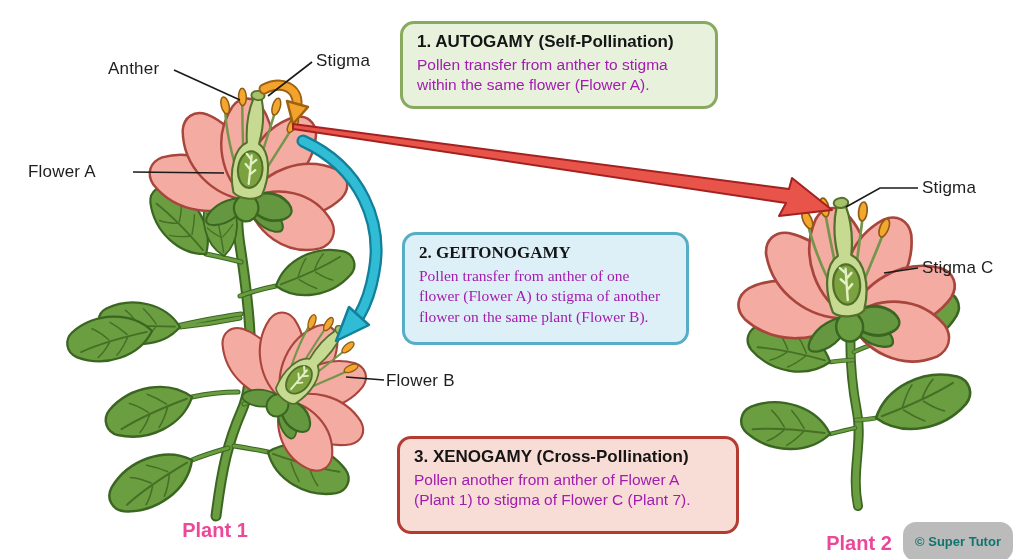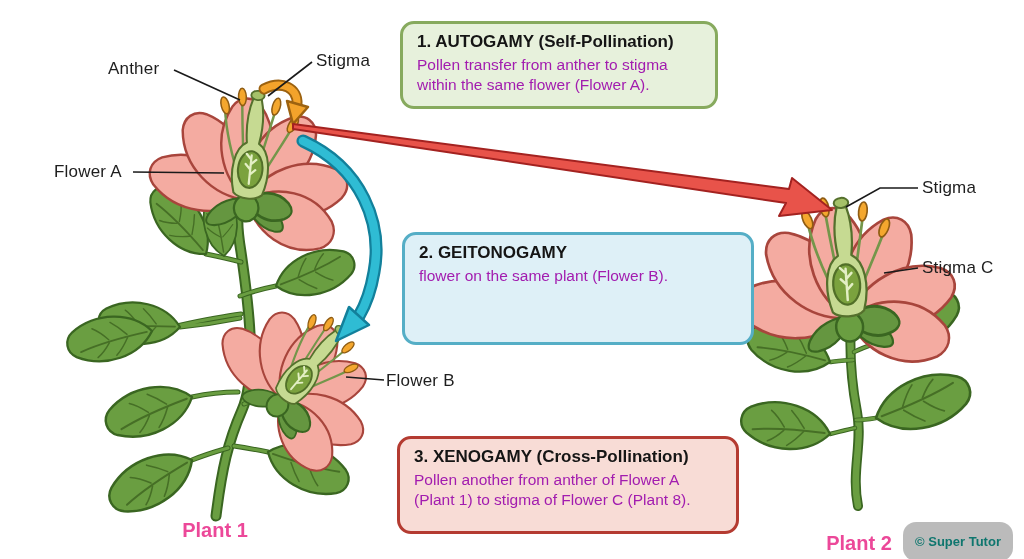--- a/index.html
+++ b/index.html
@@ -128,7 +128,7 @@
 
   <div class="diagram-label" style="left:108px;top:59px">Anther</div>
   <div class="diagram-label" style="left:316px;top:51px">Stigma</div>
-  <div class="diagram-label" style="left:54px;top:162px">Flower A</div>
+  <div class="diagram-label" style="left:28px;top:162px">Flower A</div>
   <div class="diagram-label" style="left:386px;top:371px">Flower B</div>
   <div class="diagram-label" style="left:922px;top:178px">Stigma</div>
   <div class="diagram-label" style="left:922px;top:258px">Stigma C</div>

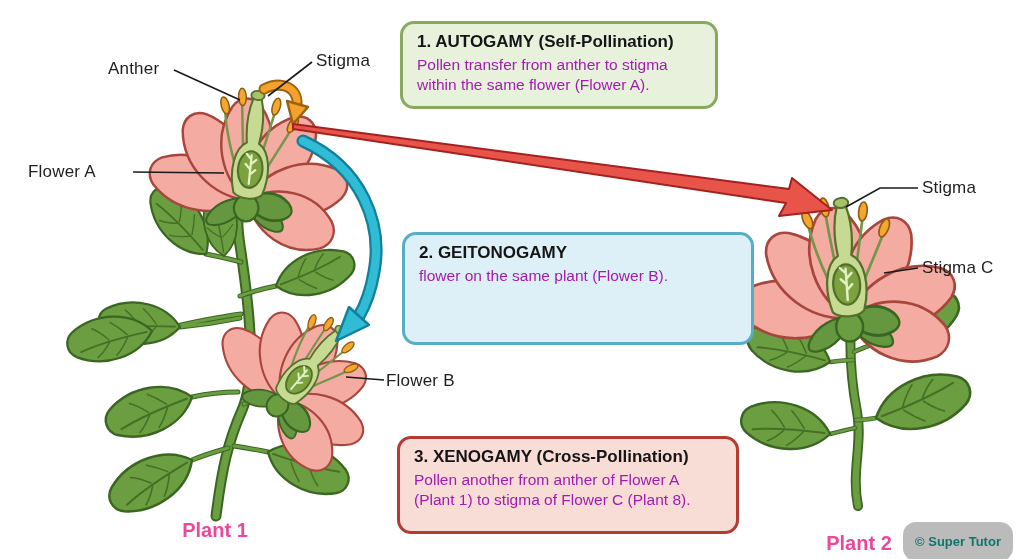--- a/index.html
+++ b/index.html
@@ -19,7 +19,7 @@
     padding:8px 14px 0 14px;
   }
   .box-1{left:400px;top:21px;width:318px;height:88px;background:#e7f1dc;border-color:#87aa5e;}
-  .box-2{left:402px;top:232px;width:352px;height:113px;background:#def0f7;border-color:#55aec6;}
+  .box-2{left:402px;top:232px;width:287px;height:113px;background:#def0f7;border-color:#55aec6;font-family:Liberation Serif, serif;}
   .box-3{left:397px;top:436px;width:342px;height:98px;background:#f8dcd6;border-color:#b43b31;}
   .box-title{font-size:17px;font-weight:bold;color:#151515;margin-bottom:3px;white-space:nowrap;}
   .box-line{font-size:15.5px;color:#a21caf;line-height:1.32;white-space:nowrap;}

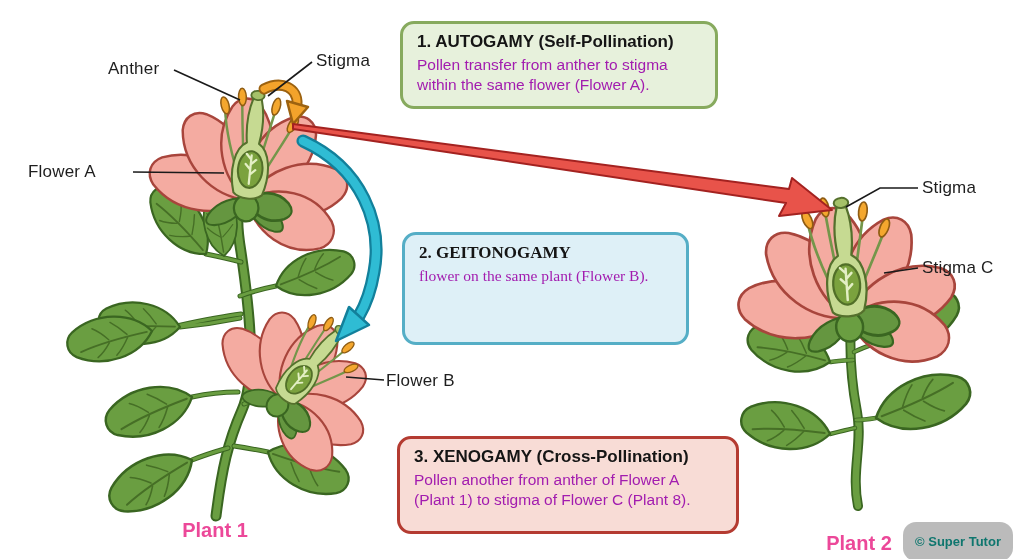--- a/index.html
+++ b/index.html
@@ -143,6 +143,7 @@
 
   <div class="infobox box-2">
     <div class="box-title">2. GEITONOGAMY</div>
+    <div class="box-line">Pollen transfer from anther of one</div>
     <div class="box-line">flower on the same plant (Flower B).</div>
   </div>
 

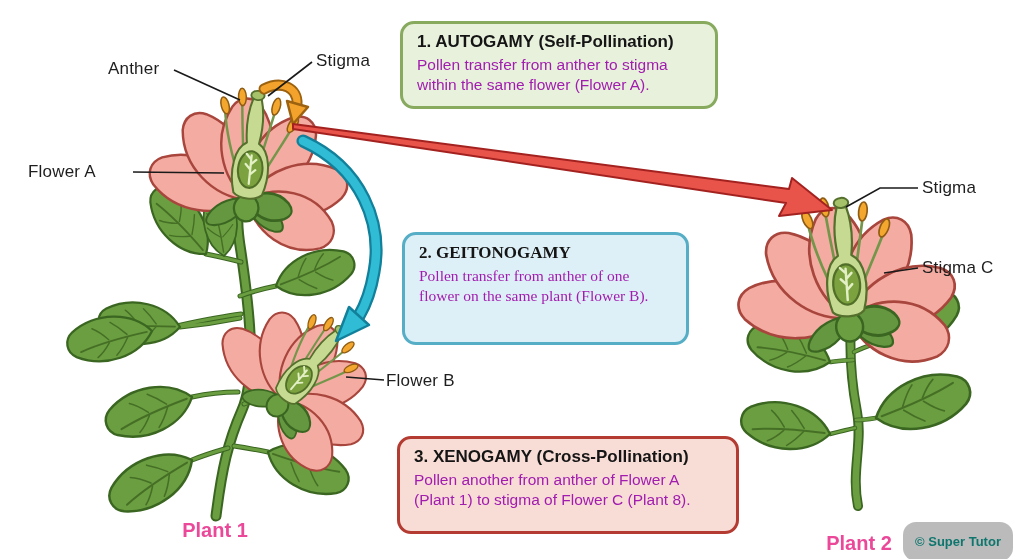--- a/index.html
+++ b/index.html
@@ -144,6 +144,7 @@
   <div class="infobox box-2">
     <div class="box-title">2. GEITONOGAMY</div>
     <div class="box-line">Pollen transfer from anther of one</div>
+    <div class="box-line">flower (Flower A) to stigma of another</div>
     <div class="box-line">flower on the same plant (Flower B).</div>
   </div>
 

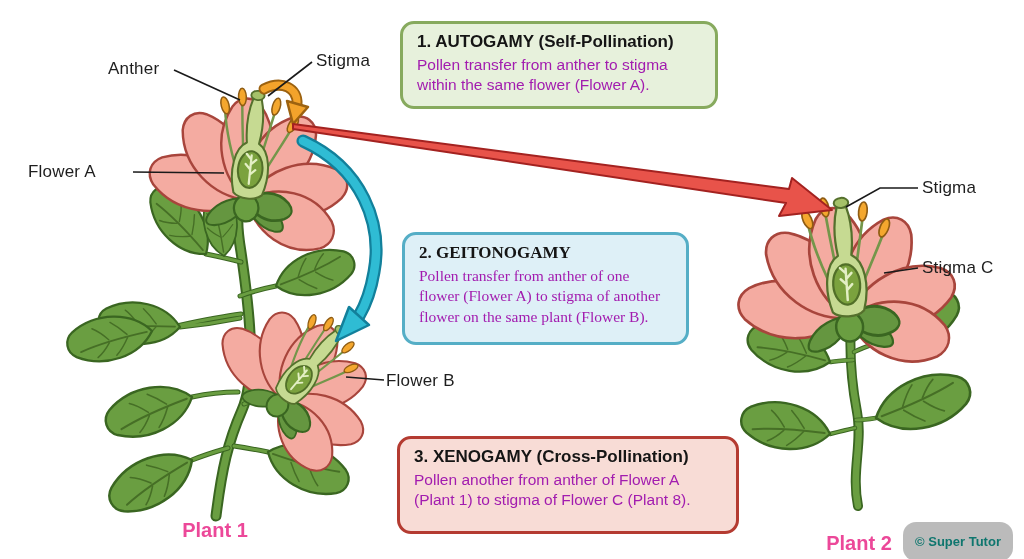--- a/index.html
+++ b/index.html
@@ -151,7 +151,7 @@
   <div class="infobox box-3">
     <div class="box-title">3. XENOGAMY (Cross-Pollination)</div>
     <div class="box-line">Pollen another from anther of Flower A</div>
-    <div class="box-line">(Plant 1) to stigma of Flower C (Plant 8).</div>
+    <div class="box-line">(Plant 1) to stigma of Flower C (Plant 7).</div>
   </div>
 
   <div class="watermark">© Super Tutor</div>

